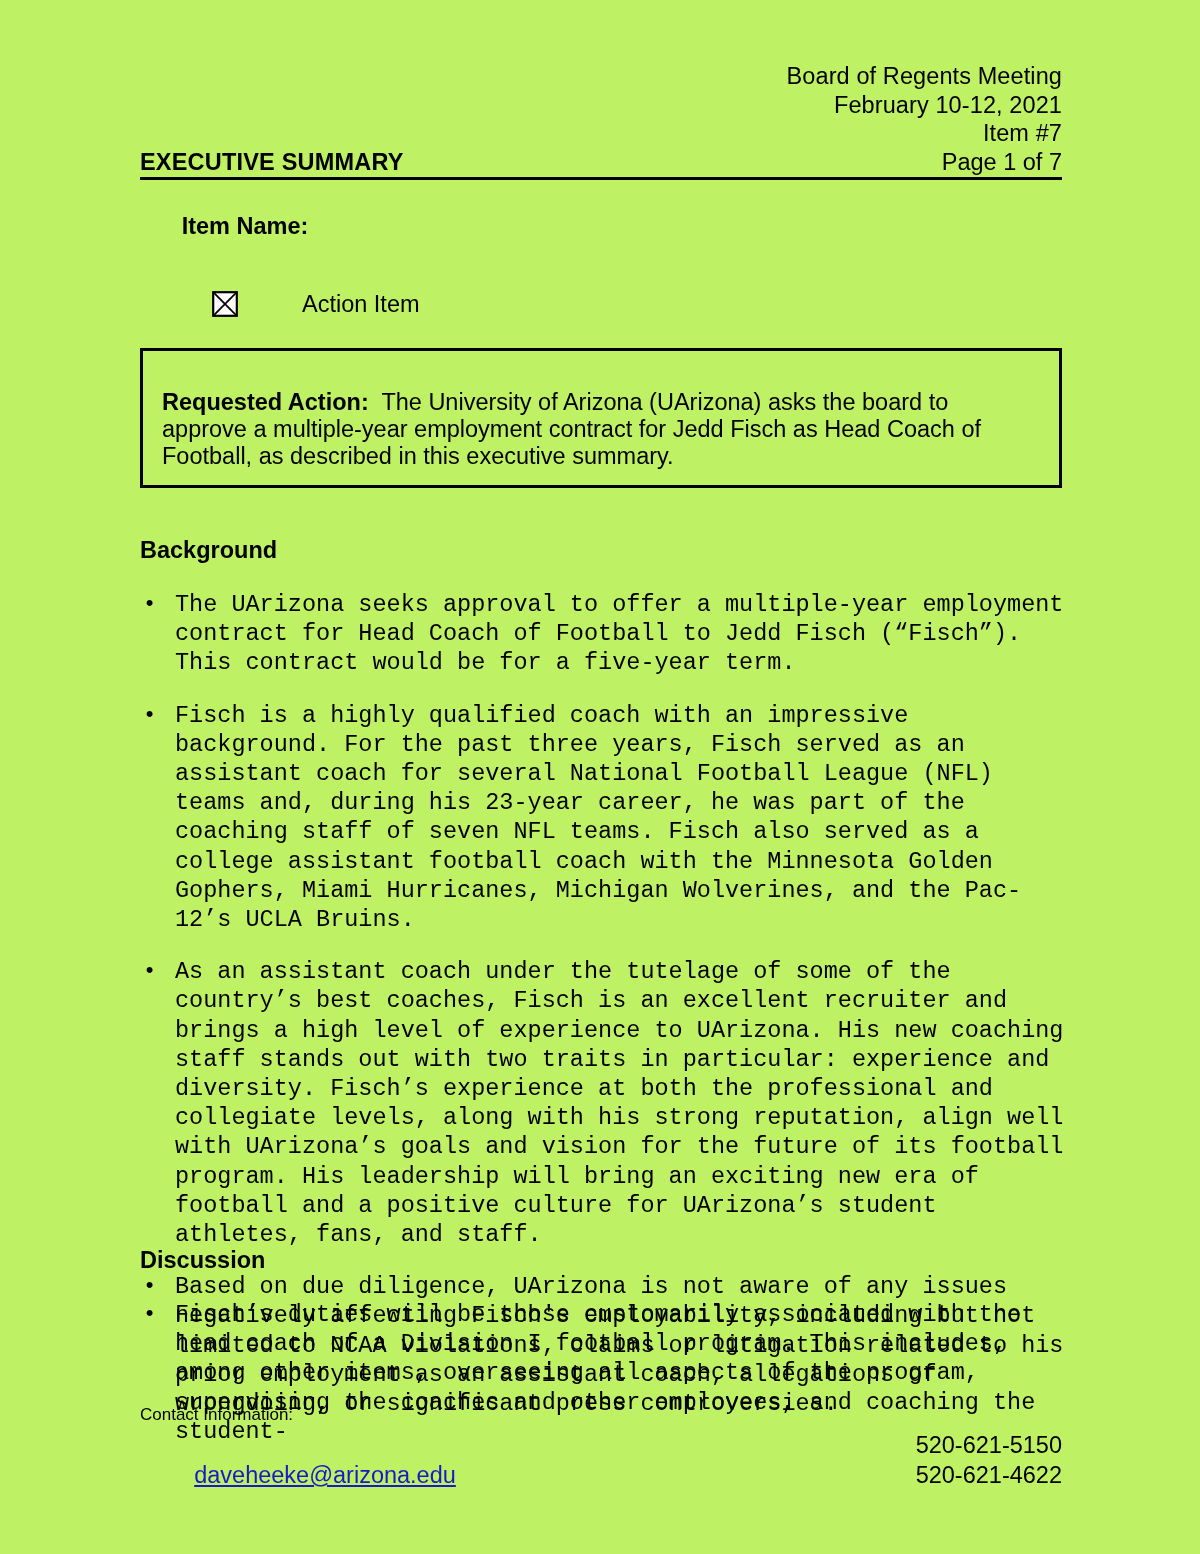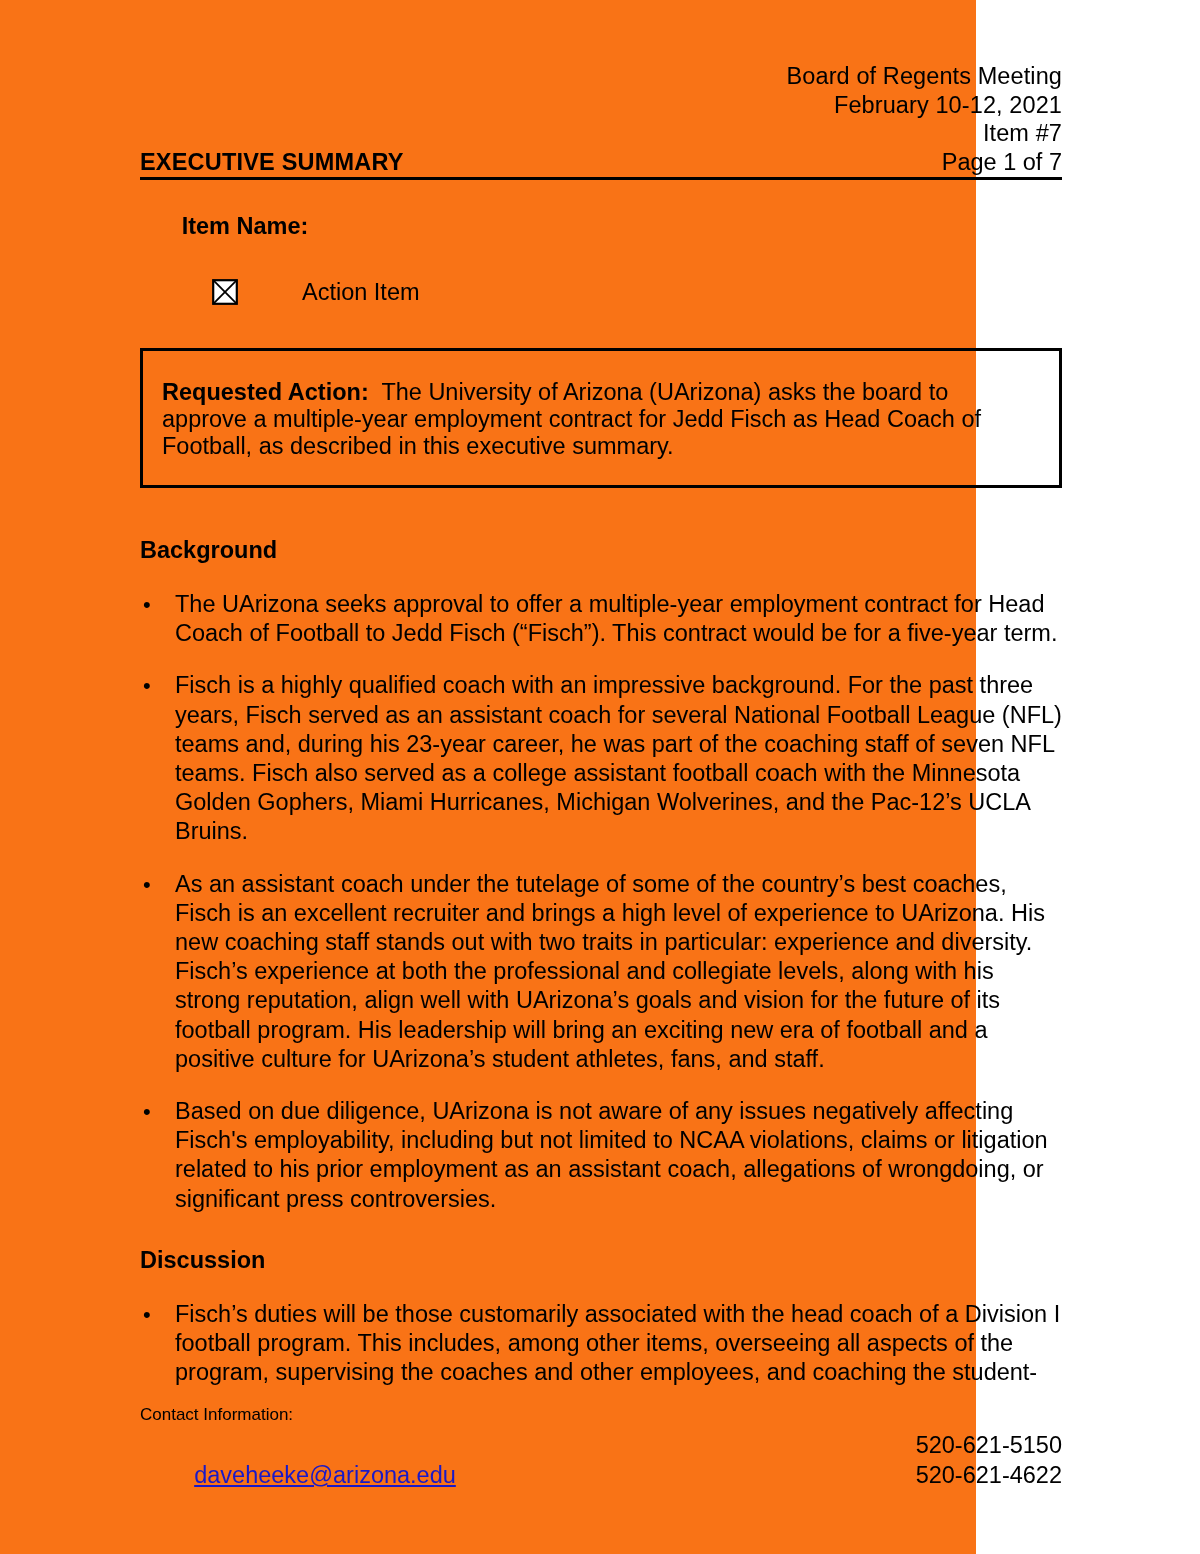--- a/index.html
+++ b/index.html
@@ -18,9 +18,9 @@
   .page {
     position: absolute;
     left: 0; top: 0;
-    width: 976px;
+    width: 1200px;
     height: 1554px;
-    background: #f97316;
+    background: #bef264;
   }
 
   

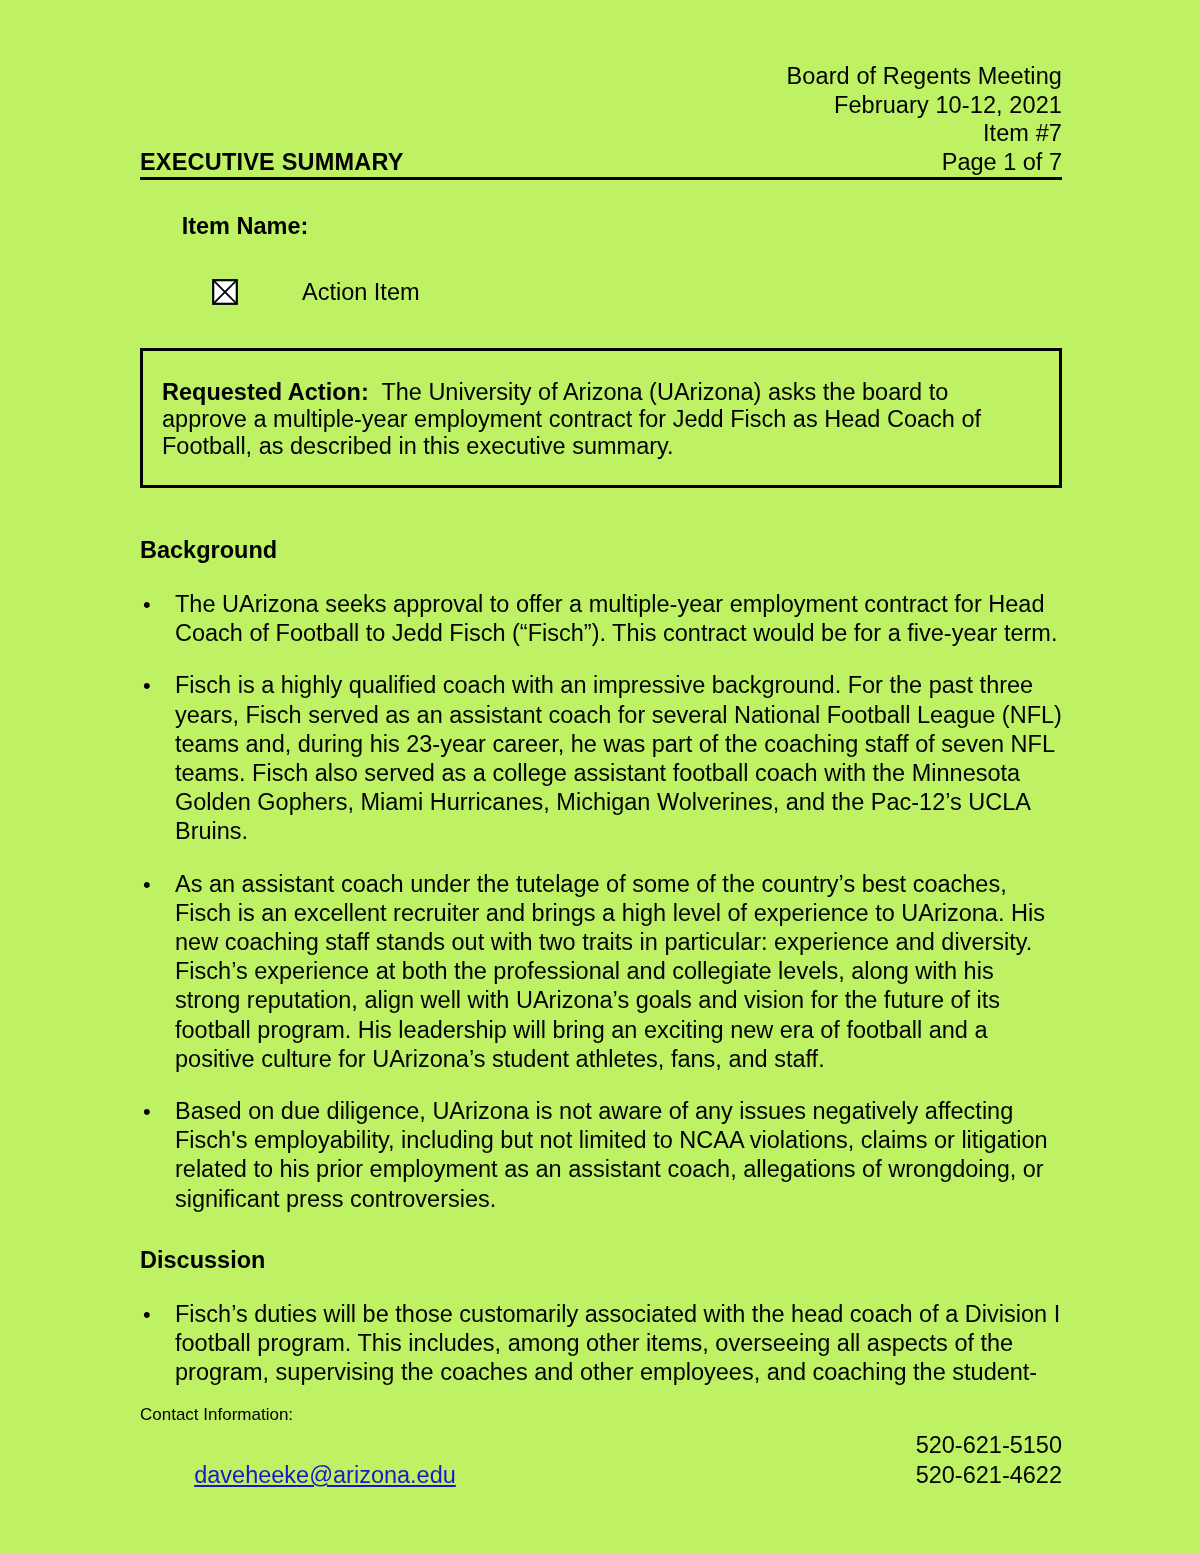--- a/index.html
+++ b/index.html
@@ -91,7 +91,7 @@
   .action-row {
     position: absolute;
     left: 212px;
-    top: 278px;
+    top: 290px;
     display: flex;
     align-items: center;
   }

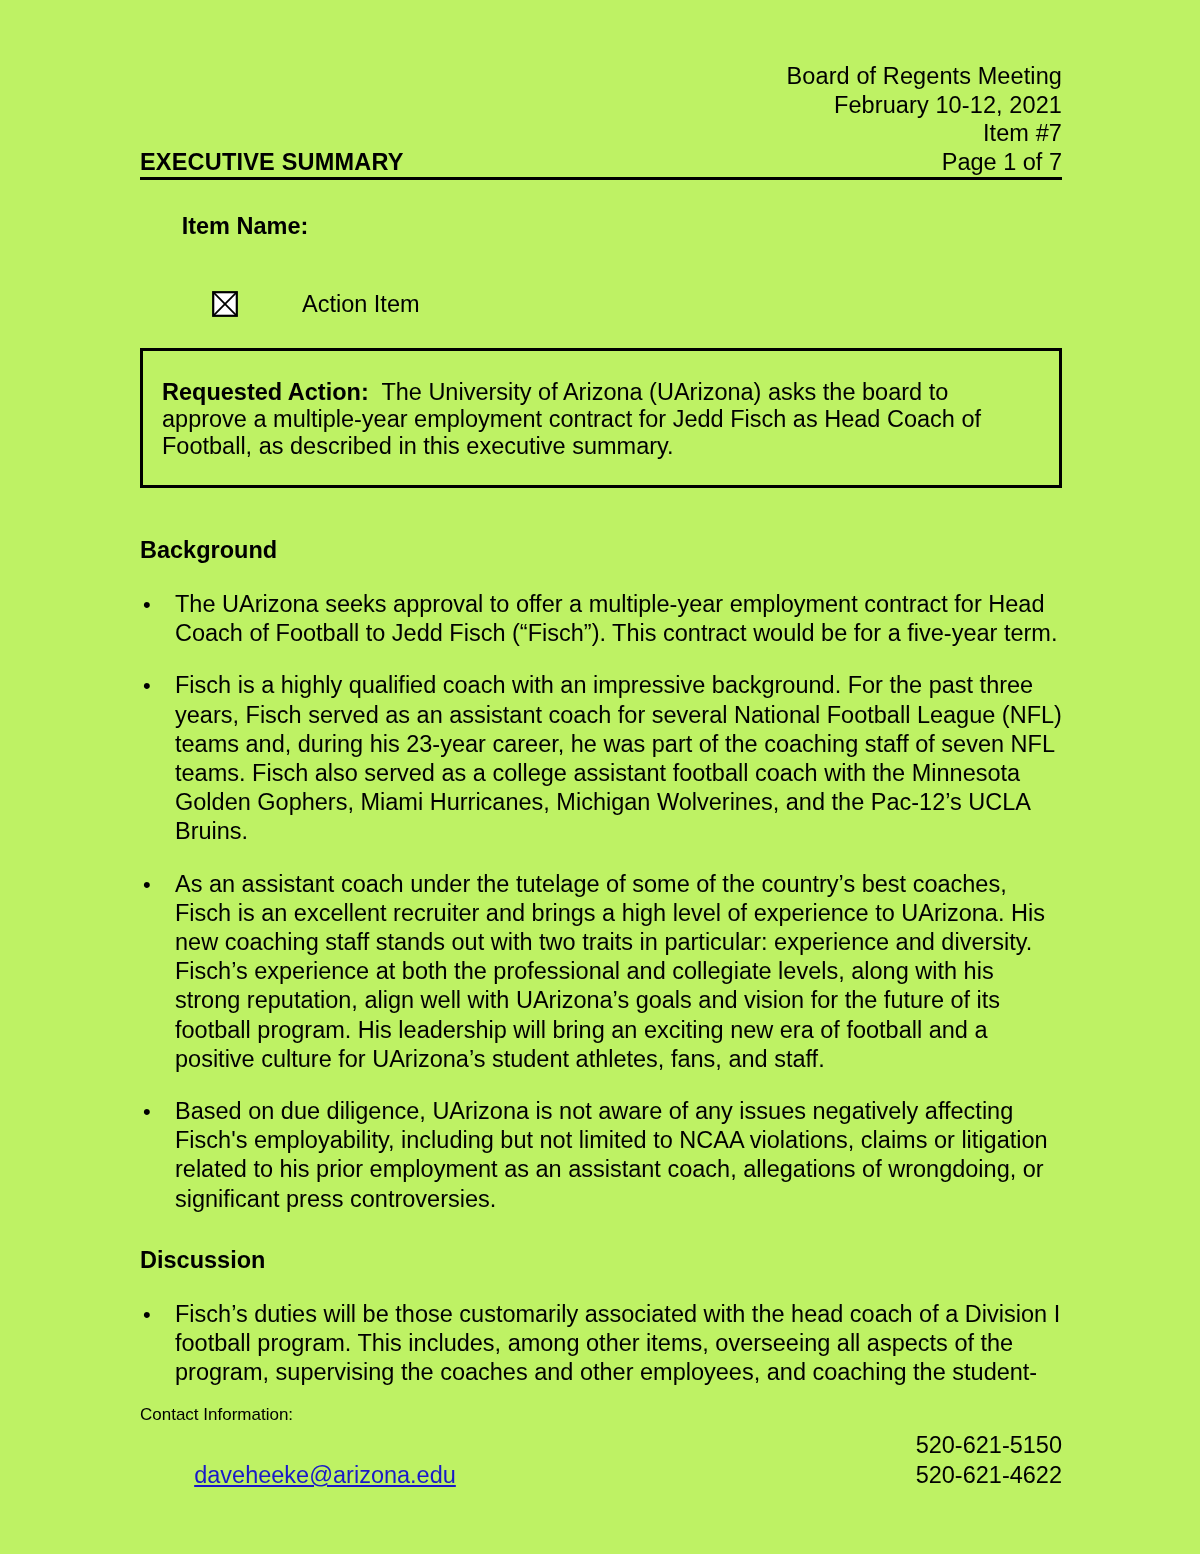--- a/index.html
+++ b/index.html
@@ -122,7 +122,7 @@
   .req-inner {
     position: absolute;
     left: 19px;
-    top: 28px;
+    top: 38px;
     width: 875px;
     font-size: 23.5px;
     line-height: 27px;

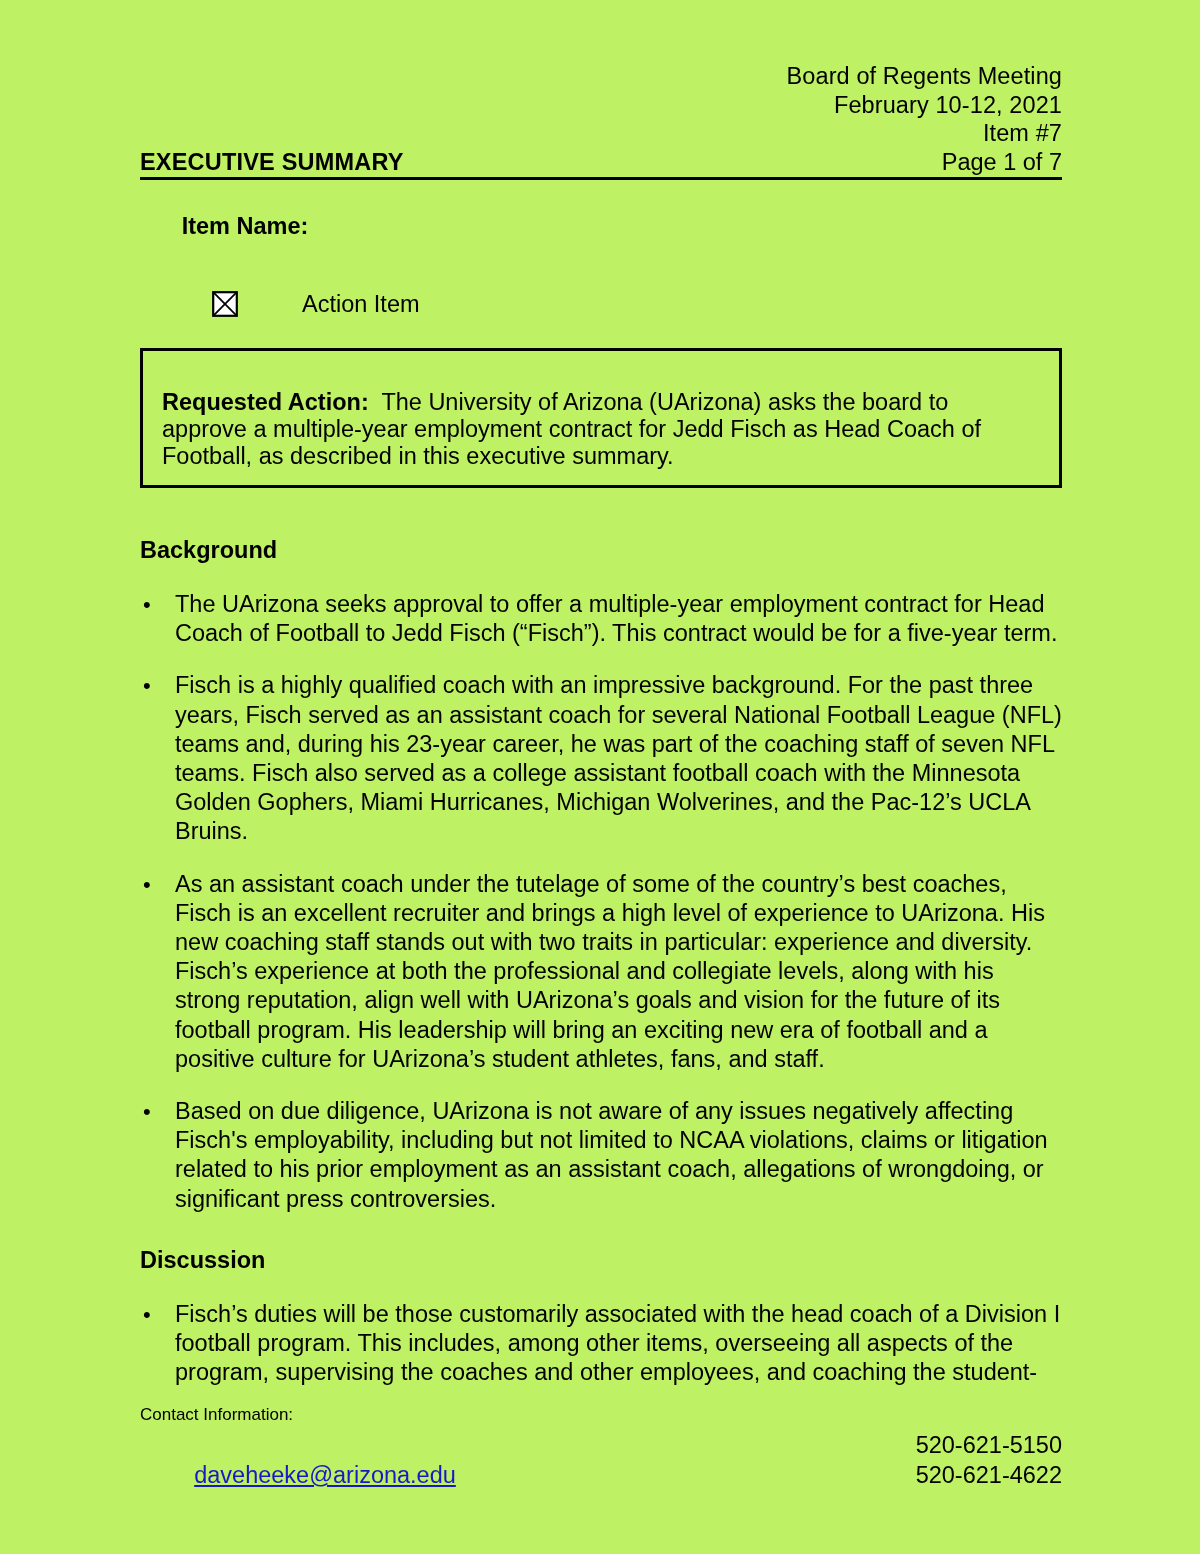--- a/index.html
+++ b/index.html
@@ -148,6 +148,7 @@
     margin: 0;
     padding: 0;
     list-style: none;
+    font-family: Liberation Mono, monospace;
   }
   #background-bullets { top: 590px; }
   #discussion-bullets { top: 1300px; }

